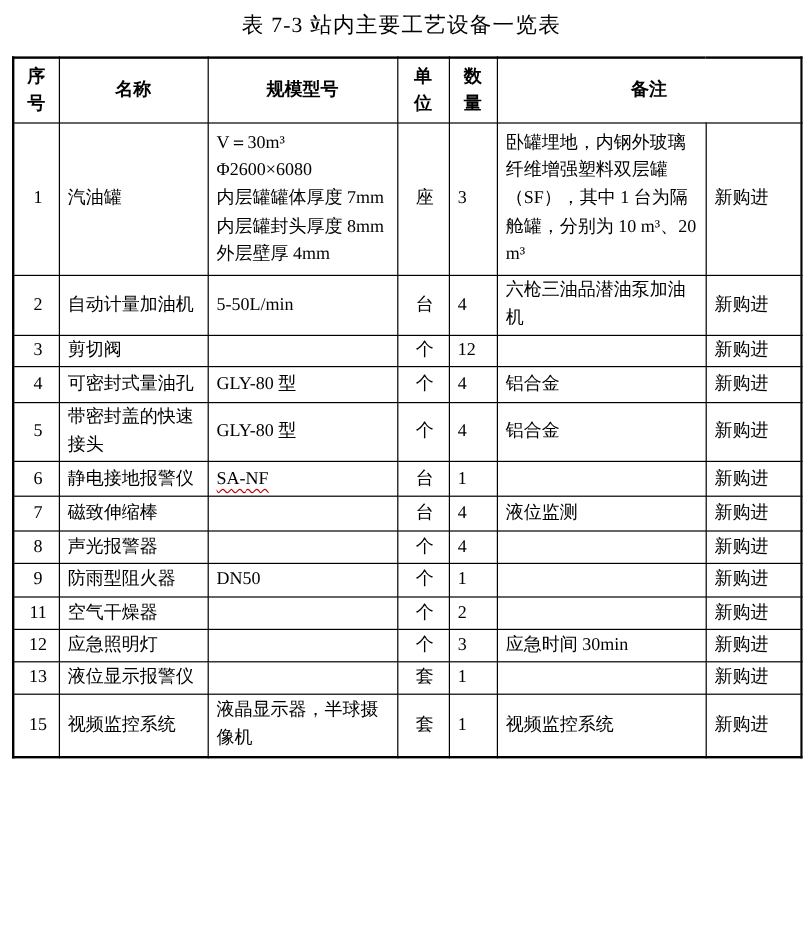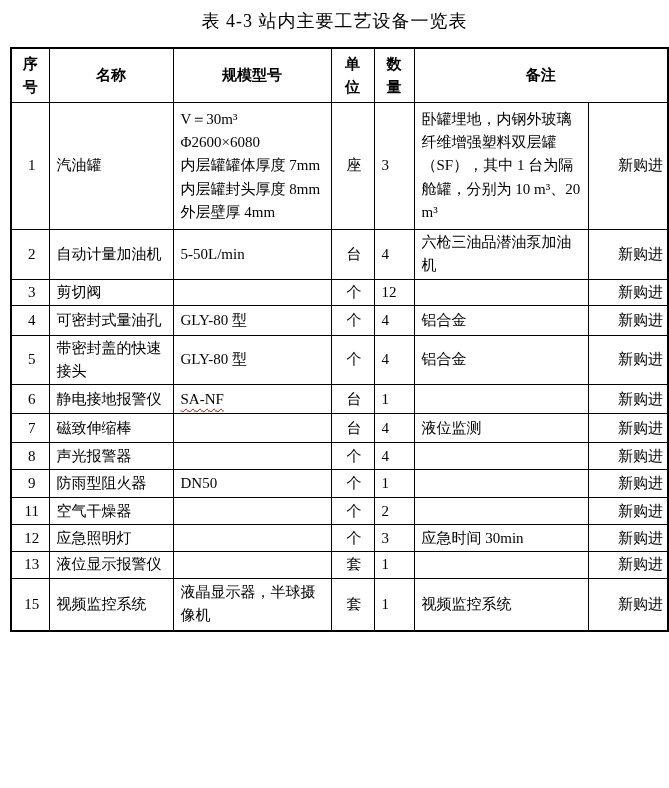--- a/index.html
+++ b/index.html
@@ -65,7 +65,7 @@
 
 <div class="page">
 
-  <div class="doc-title">表 4-3 站内主要工艺设备一览表</div>
+  <div class="doc-title">表 7-3 站内主要工艺设备一览表</div>
 
   <table class="equip">
     <colgroup>

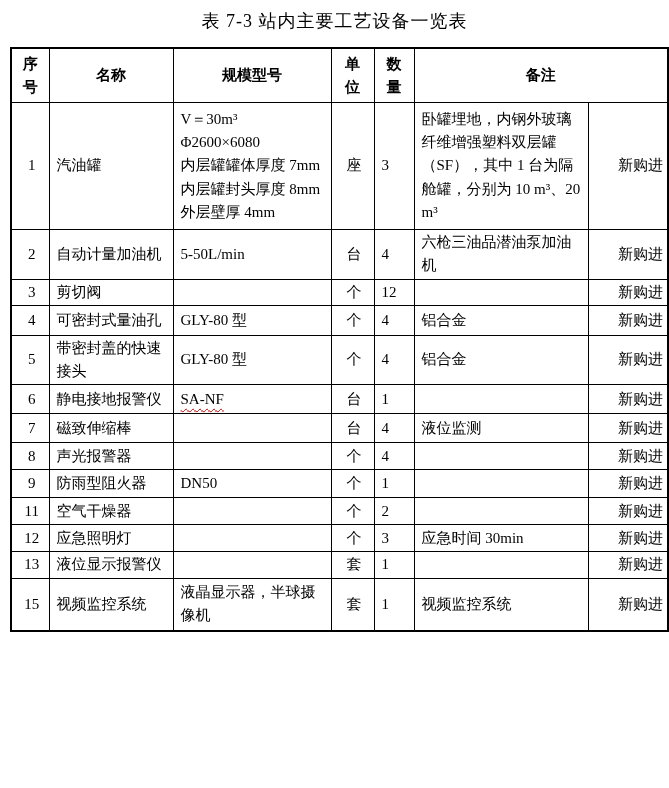--- a/index.html
+++ b/index.html
@@ -50,7 +50,7 @@
   td.c-no   { text-align: center; padding-left: 2px; }
   td.c-unit { text-align: center; padding-left: 2px; }
   td.c-qty  { text-align: left; padding-left: 8px; }
-  td.c-status { text-align: right; padding-left: 2px; }
+  td.c-status { text-align: left; padding-left: 2px; }
   .preline { white-space: pre-line; }
   .misspell {
     text-decoration-line: underline;

